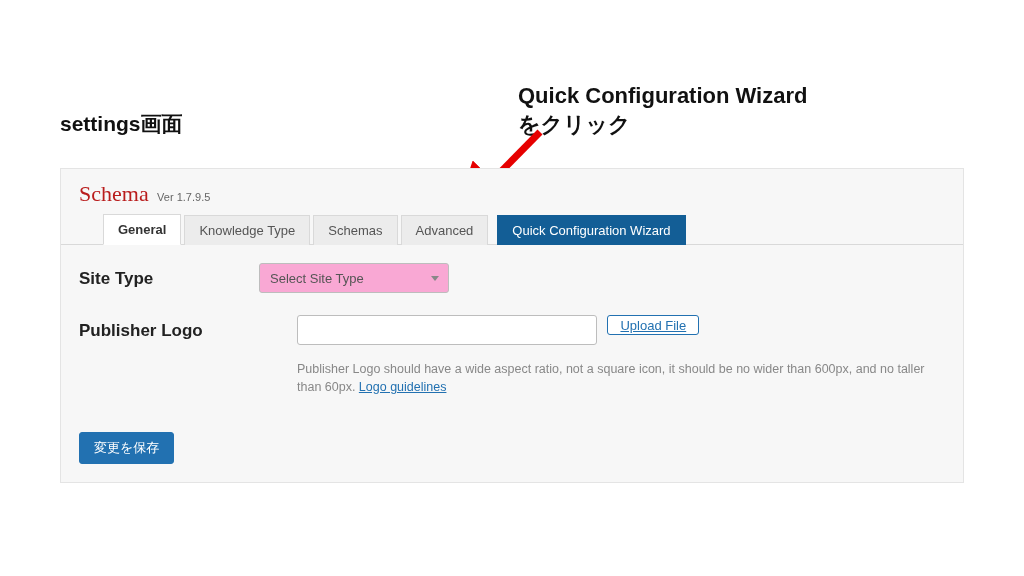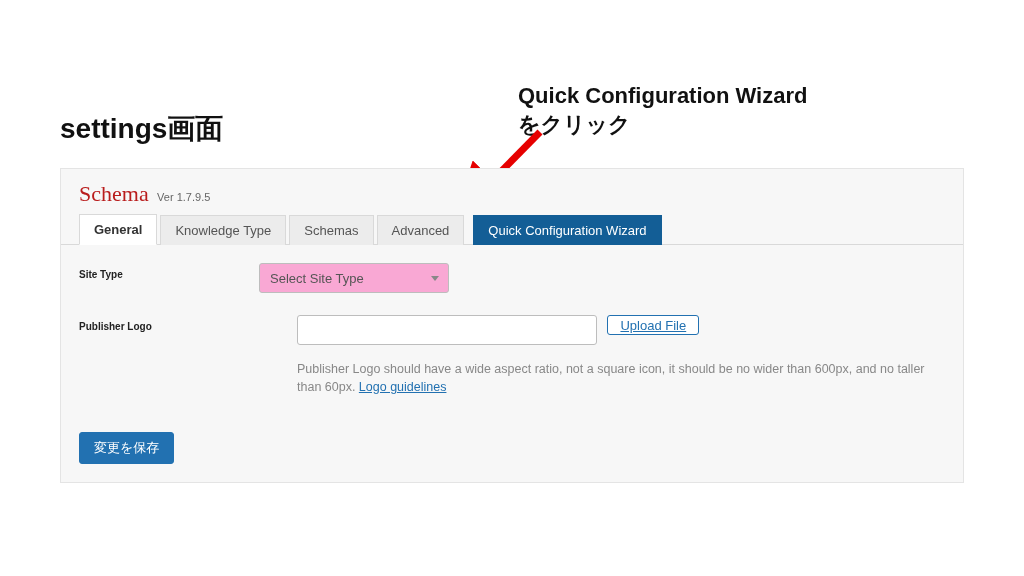--- a/index.html
+++ b/index.html
@@ -14,7 +14,7 @@
       position: absolute;
       top: 110px;
       left: 60px;
-      font-size: 28px;
+      font-size: 21px;
       font-weight: 600;
       color: #111;
     }

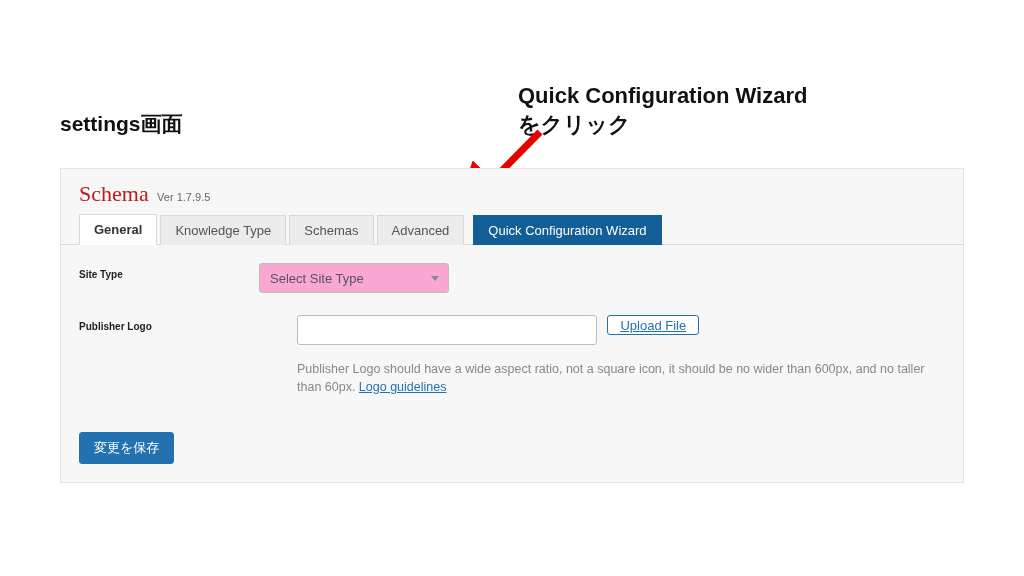--- a/index.html
+++ b/index.html
@@ -83,6 +83,7 @@
       border-bottom: 1px solid #fff;
       font-weight: 600;
       color: #333;
+      margin-left: 24px;
     }
     .tab.wizard {
       background: #135e96;

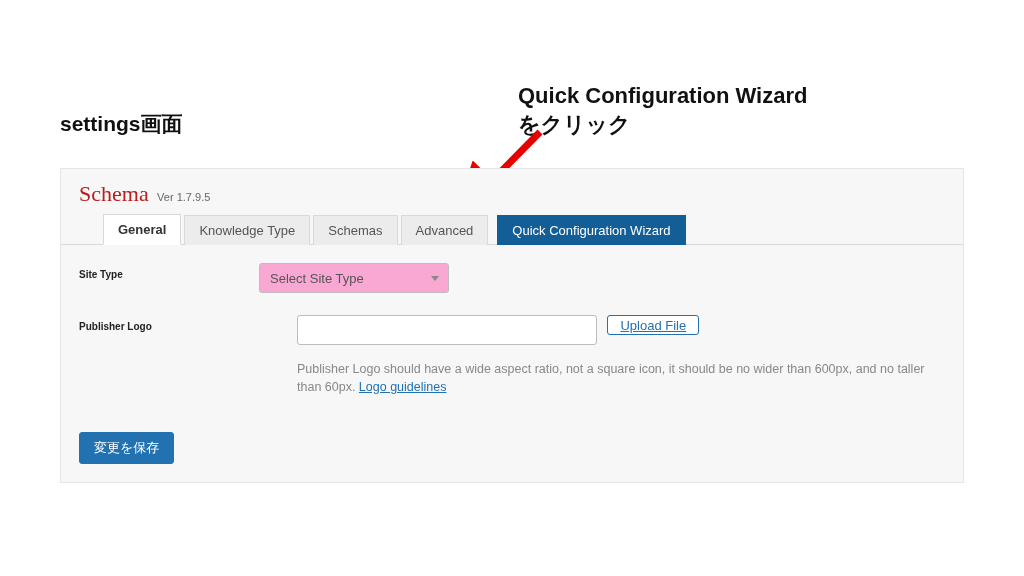--- a/index.html
+++ b/index.html
@@ -101,7 +101,7 @@
     }
     .form-label {
       width: 180px;
-      font-size: 10px;
+      font-size: 17px;
       font-weight: 600;
       color: #222;
       padding-top: 6px;

